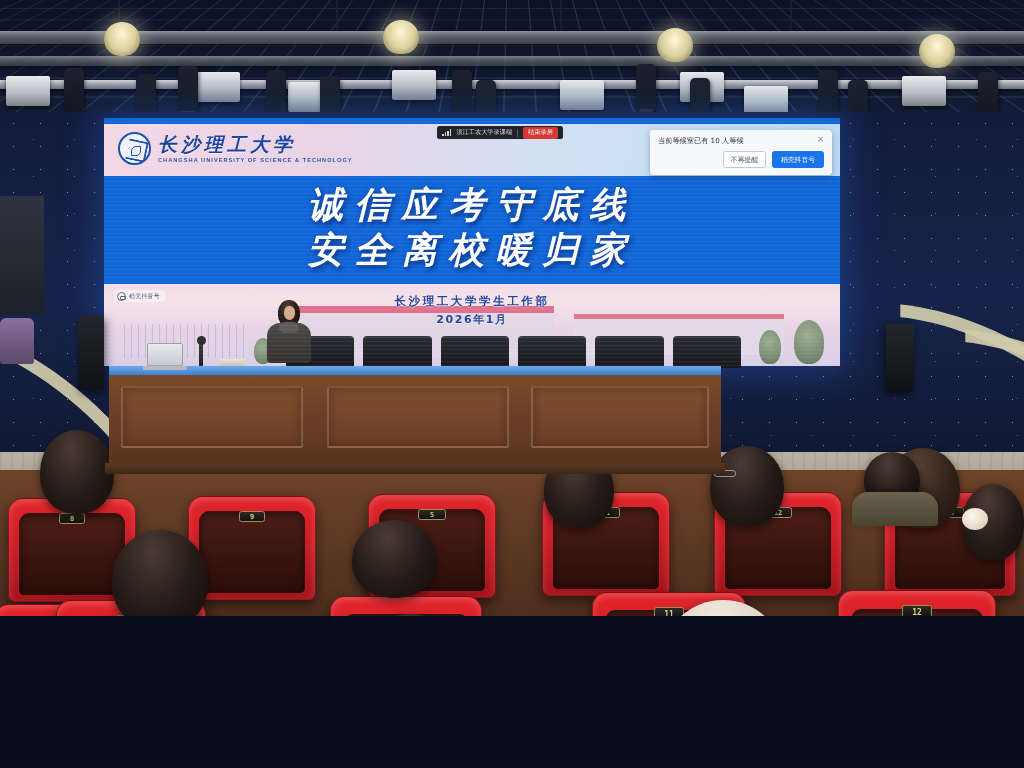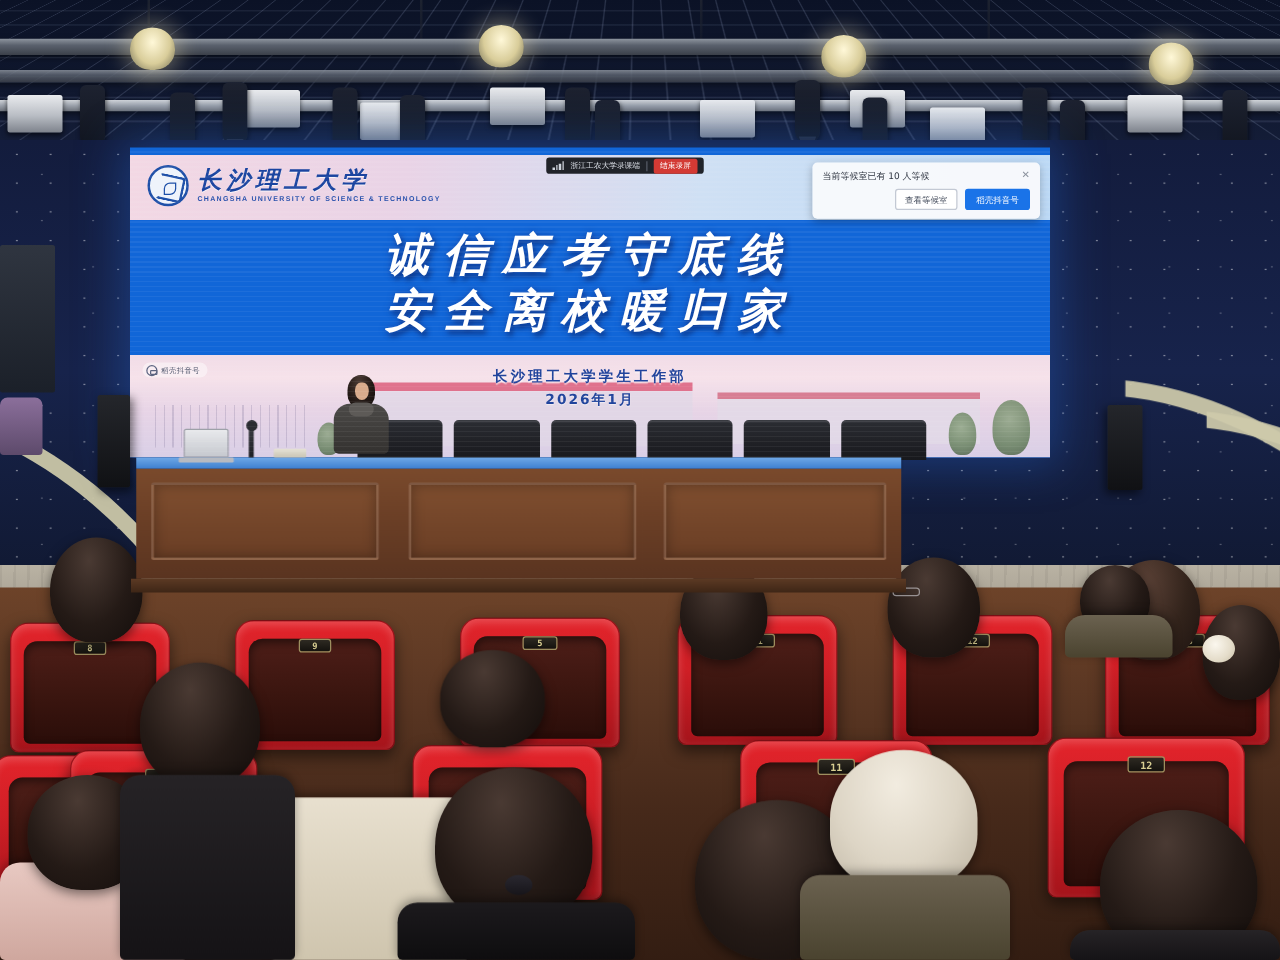--- a/index.html
+++ b/index.html
@@ -6,7 +6,7 @@
   html,body { width:1024px; height:768px; overflow:hidden;
     font-family:"Liberation Sans", sans-serif; background:#0a0f1f; }
 
-  #scene { position:relative; width:1024px; height:768px; overflow:hidden;padding-left:25px; }
+  #scene { position:relative; width:1024px; height:616px; overflow:hidden;padding-left:25px; }
 
   
   .ceiling { position:absolute; left:0; top:0; width:1024px; height:118px;

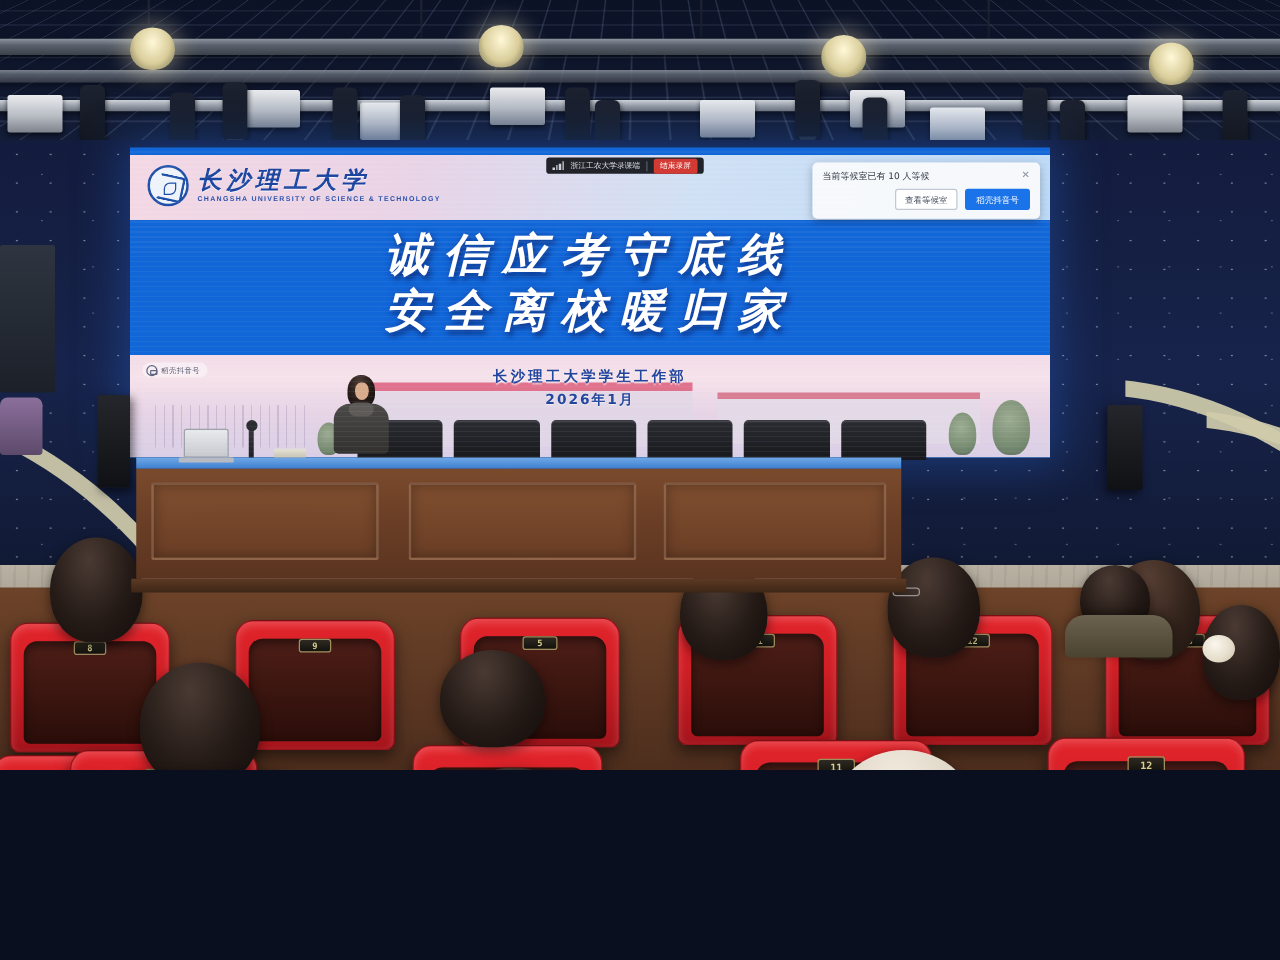--- a/index.html
+++ b/index.html
@@ -319,7 +319,7 @@
         <span class="toast-x">✕</span>
       </div>
       <div class="toast-btns">
-        <span class="btn-ghost">查看等候室</span>
+        <span class="btn-ghost">不再提醒</span>
         <span class="btn-pri">稻壳抖音号</span>
       </div>
     </div>

